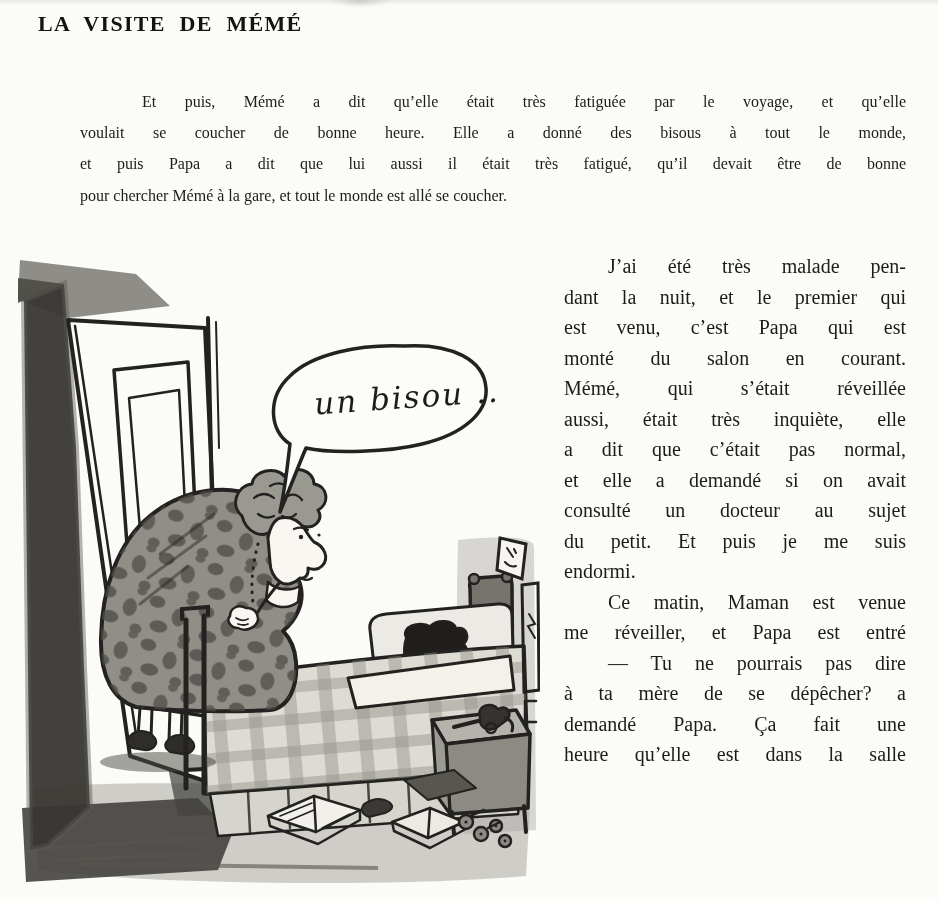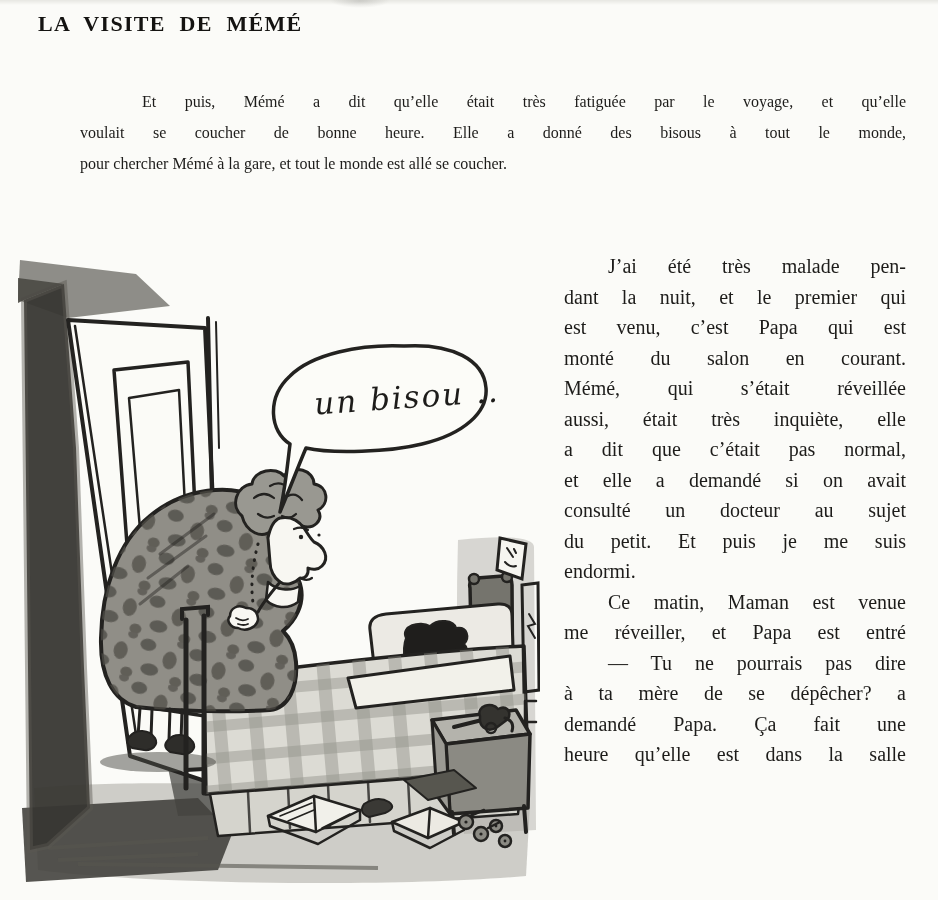--- a/index.html
+++ b/index.html
@@ -38,6 +38,7 @@
   <div class="intro">
     <div class="jline ind62">Et puis, Mémé a dit qu’elle était très fatiguée par le voyage, et qu’elle</div>
     <div class="jline">voulait se coucher de bonne heure. Elle a donné des bisous à tout le monde,</div>
+    <div class="jline">et puis Papa a dit que lui aussi il était très fatigué, qu’il devait être de bonne</div>
     <div class="jlast">pour chercher Mémé à la gare, et tout le monde est allé se coucher.</div>
   </div>
 

